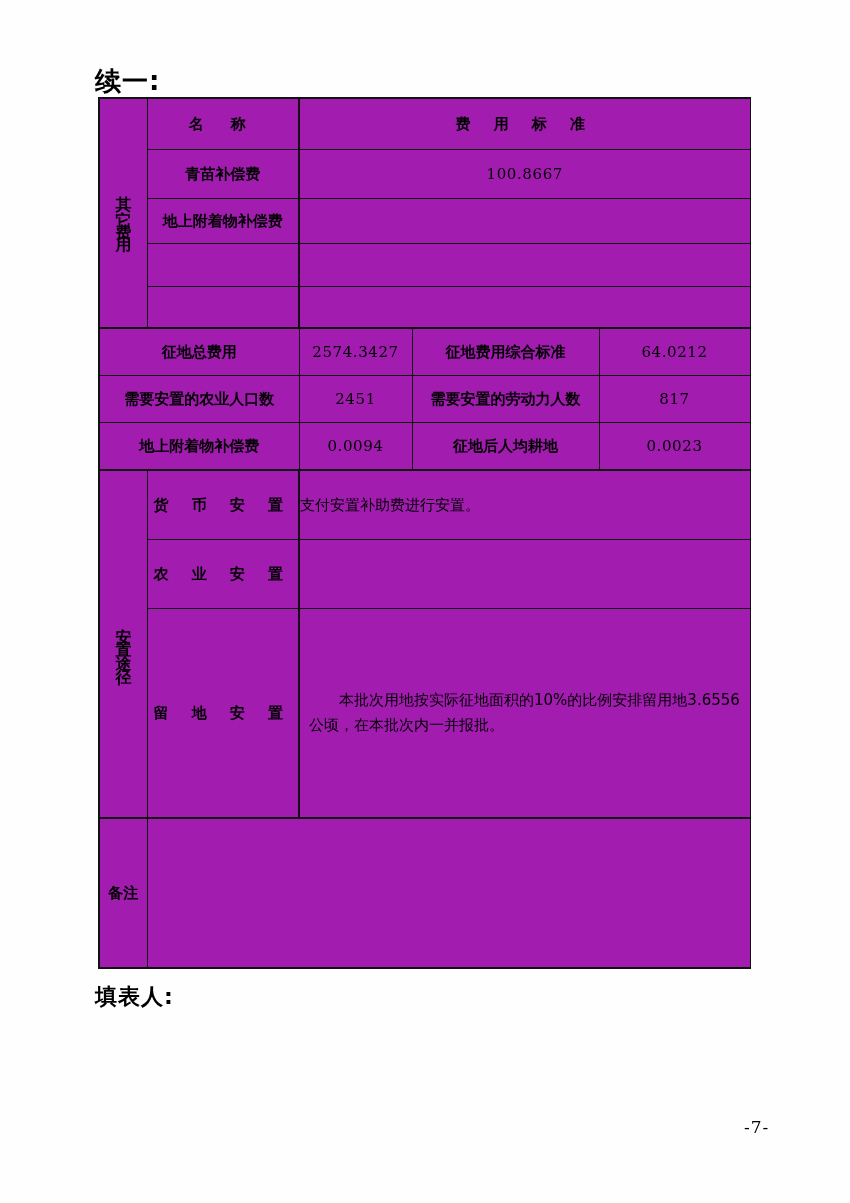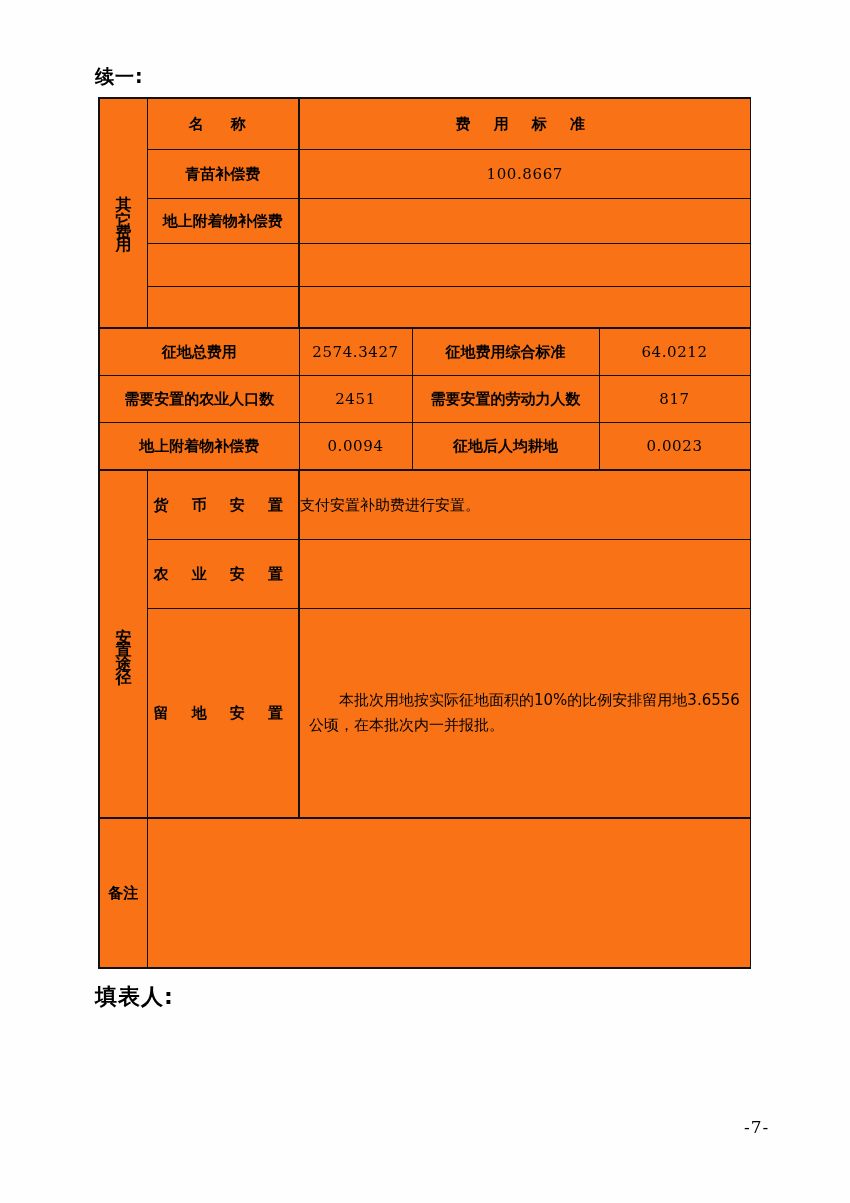--- a/index.html
+++ b/index.html
@@ -29,7 +29,7 @@
     position: absolute;
     left: 95px;
     top: 64px;
-    font-size: 19px;
+    font-size: 26px;
     letter-spacing: 1px;
     font-family: "DejaVu Sans", "Liberation Sans", sans-serif;
     font-weight: 600;

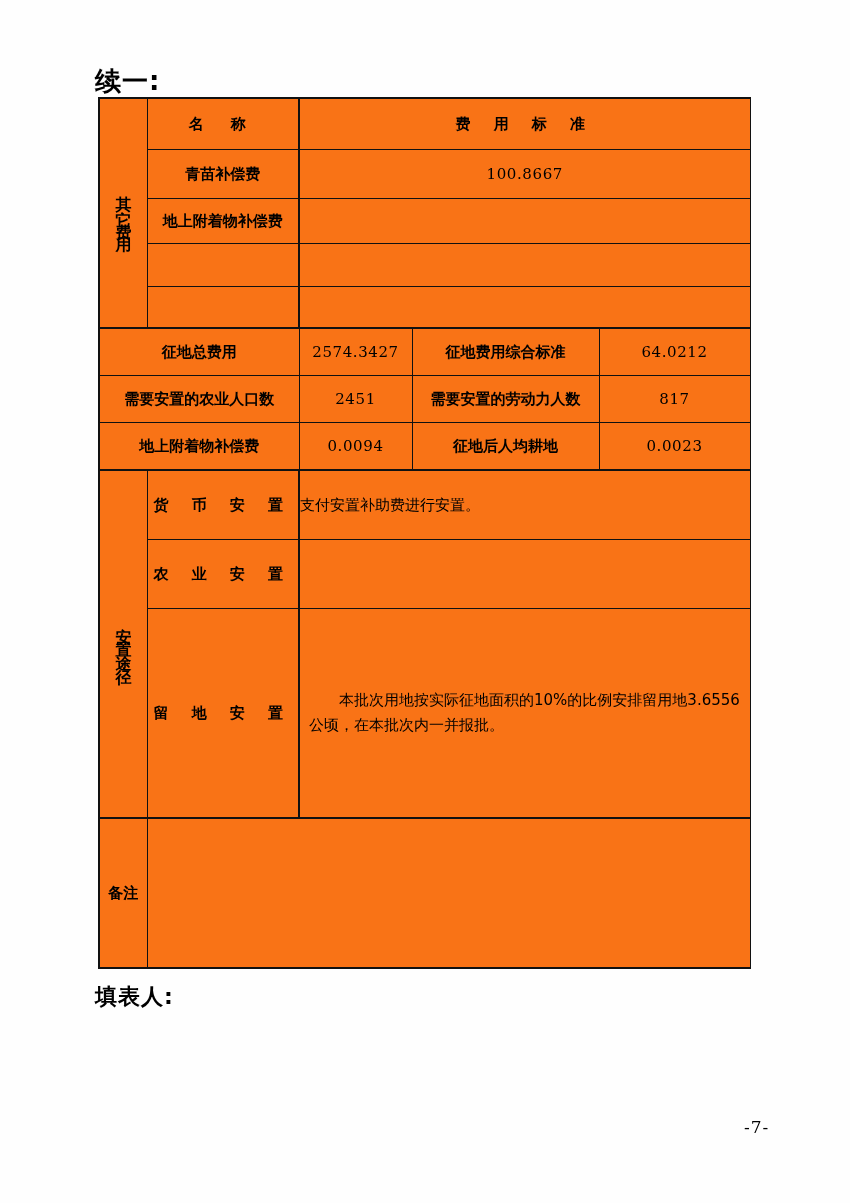--- a/index.html
+++ b/index.html
@@ -50,7 +50,7 @@
     padding: 0;
     vertical-align: middle;
     font-size: 15px;
-    background: #f97316;
+    background: #a21caf;
   }
 
   .thickright { border-right-width: 2.6px !important; }

